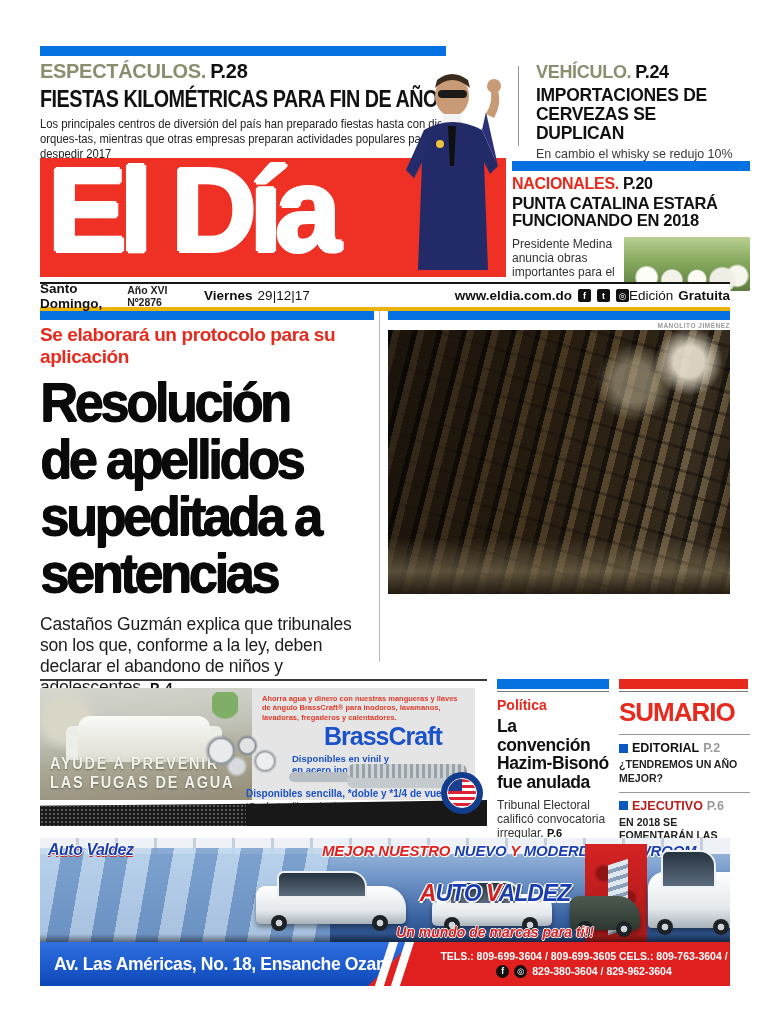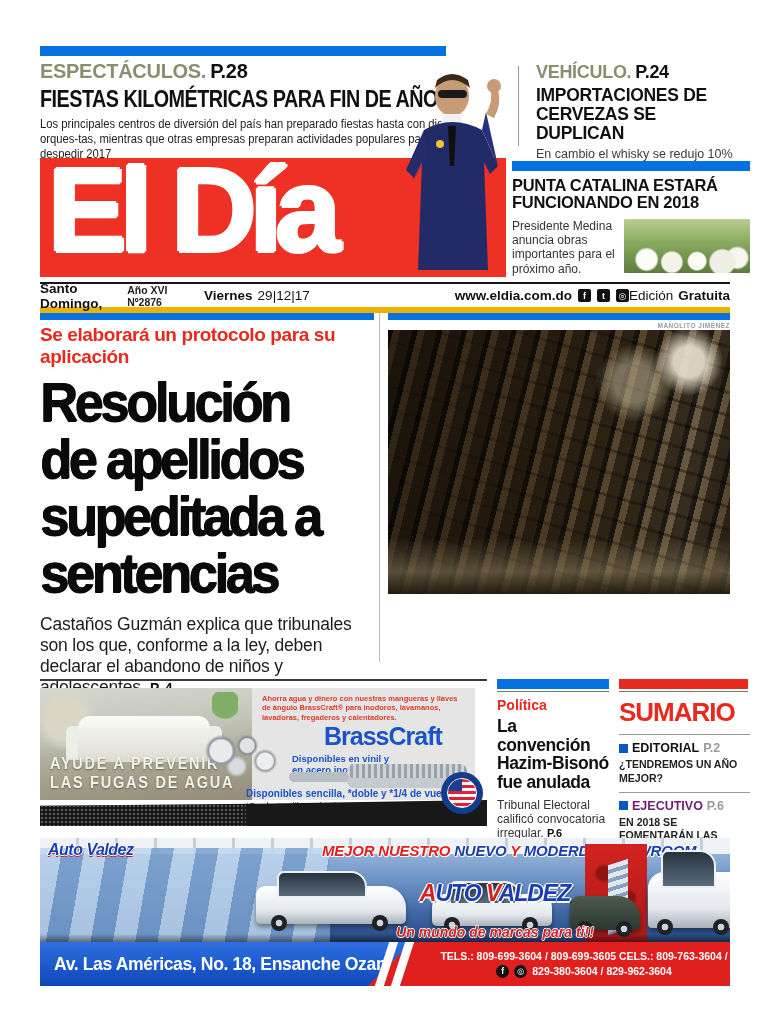--- a/index.html
+++ b/index.html
@@ -243,6 +243,9 @@
 
   <div class="bar" id="nac-bar"></div>
   <div class="abs" id="nacionales">
+    <div class="kicker-line" style="font-size:16px;">
+      <span class="kicker-red">NACIONALES.</span><span class="kicker-page">P.20</span>
+    </div>
     <div id="nac-h">PUNTA CATALINA ESTARÁ FUNCIONANDO EN 2018</div>
     <div id="nac-row">
       <div id="nac-body">Presidente Medina anuncia obras importantes para el próximo año.</div>

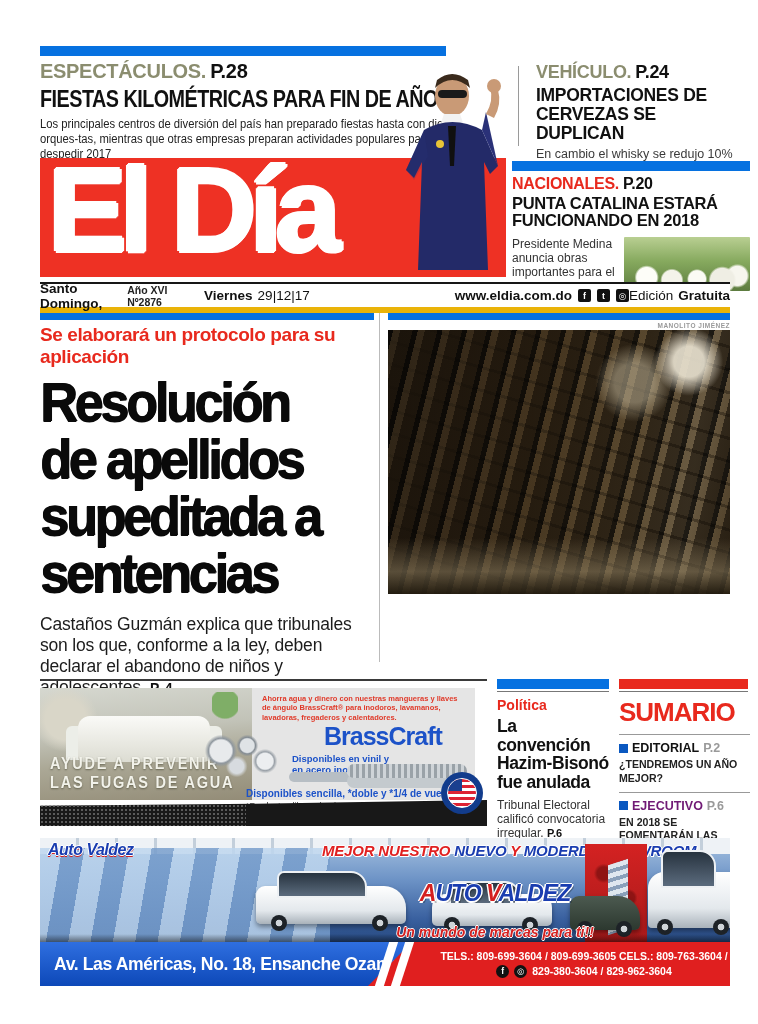--- a/index.html
+++ b/index.html
@@ -53,7 +53,7 @@
 
   
   #dateline{left:40px;top:282px;width:690px;height:23px;border-top:2px solid #161616;
-    border-bottom:6px solid #eab308;display:flex;align-items:center;font-size:13.5px;z-index:7;background:#fff;}
+    border-bottom:4px solid #eab308;display:flex;align-items:center;font-size:13.5px;z-index:7;background:#fff;}
   #dateline .grp{display:flex;align-items:center;gap:5px;}
   .dl-b{font-weight:900;}
   .dl-s{font-size:10.5px;font-weight:700;color:#222;}

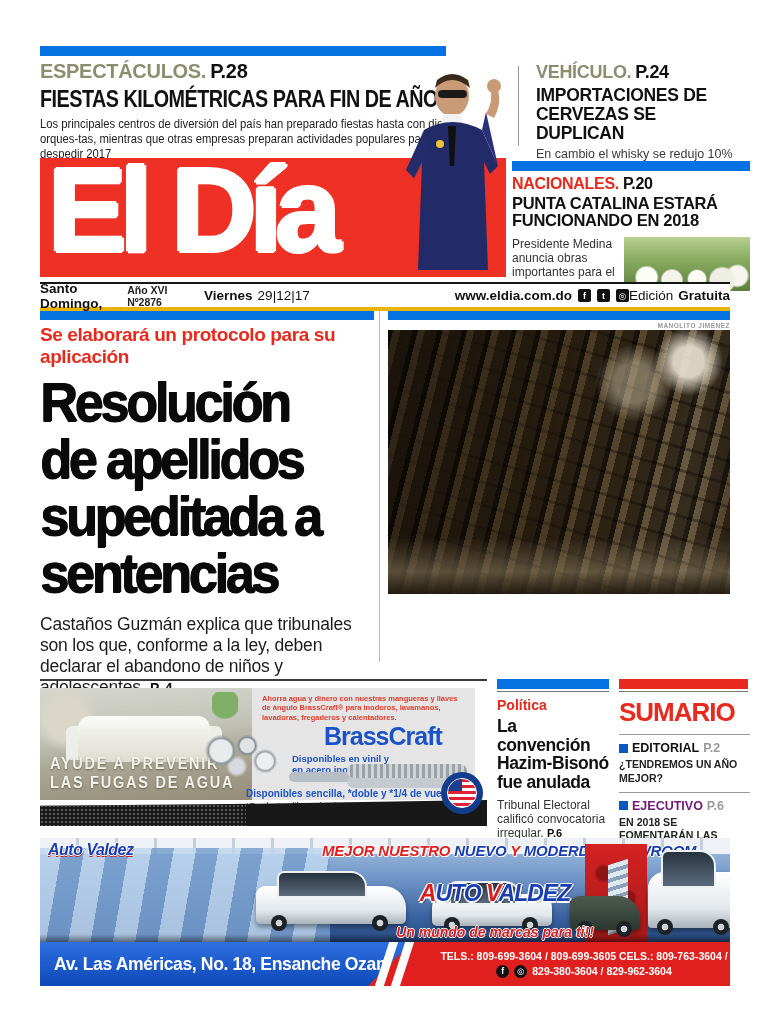--- a/index.html
+++ b/index.html
@@ -155,7 +155,7 @@
   .sum-head{display:flex;align-items:center;gap:4px;font-size:12.5px;font-weight:900;}
   .sum-sq{width:9px;height:9px;background:#0a58c0;flex:none;}
   .sum-pg{color:#9a9a9a;}
-  .sum-blue{color:#701a75;}
+  .sum-blue{color:#b91c1c;}
   .sum-txt{font-size:11.5px;font-weight:700;color:#222;line-height:1.2;margin-top:3px;
            transform:scaleX(.92);transform-origin:0 0;white-space:pre-line;width:142px;}
 

